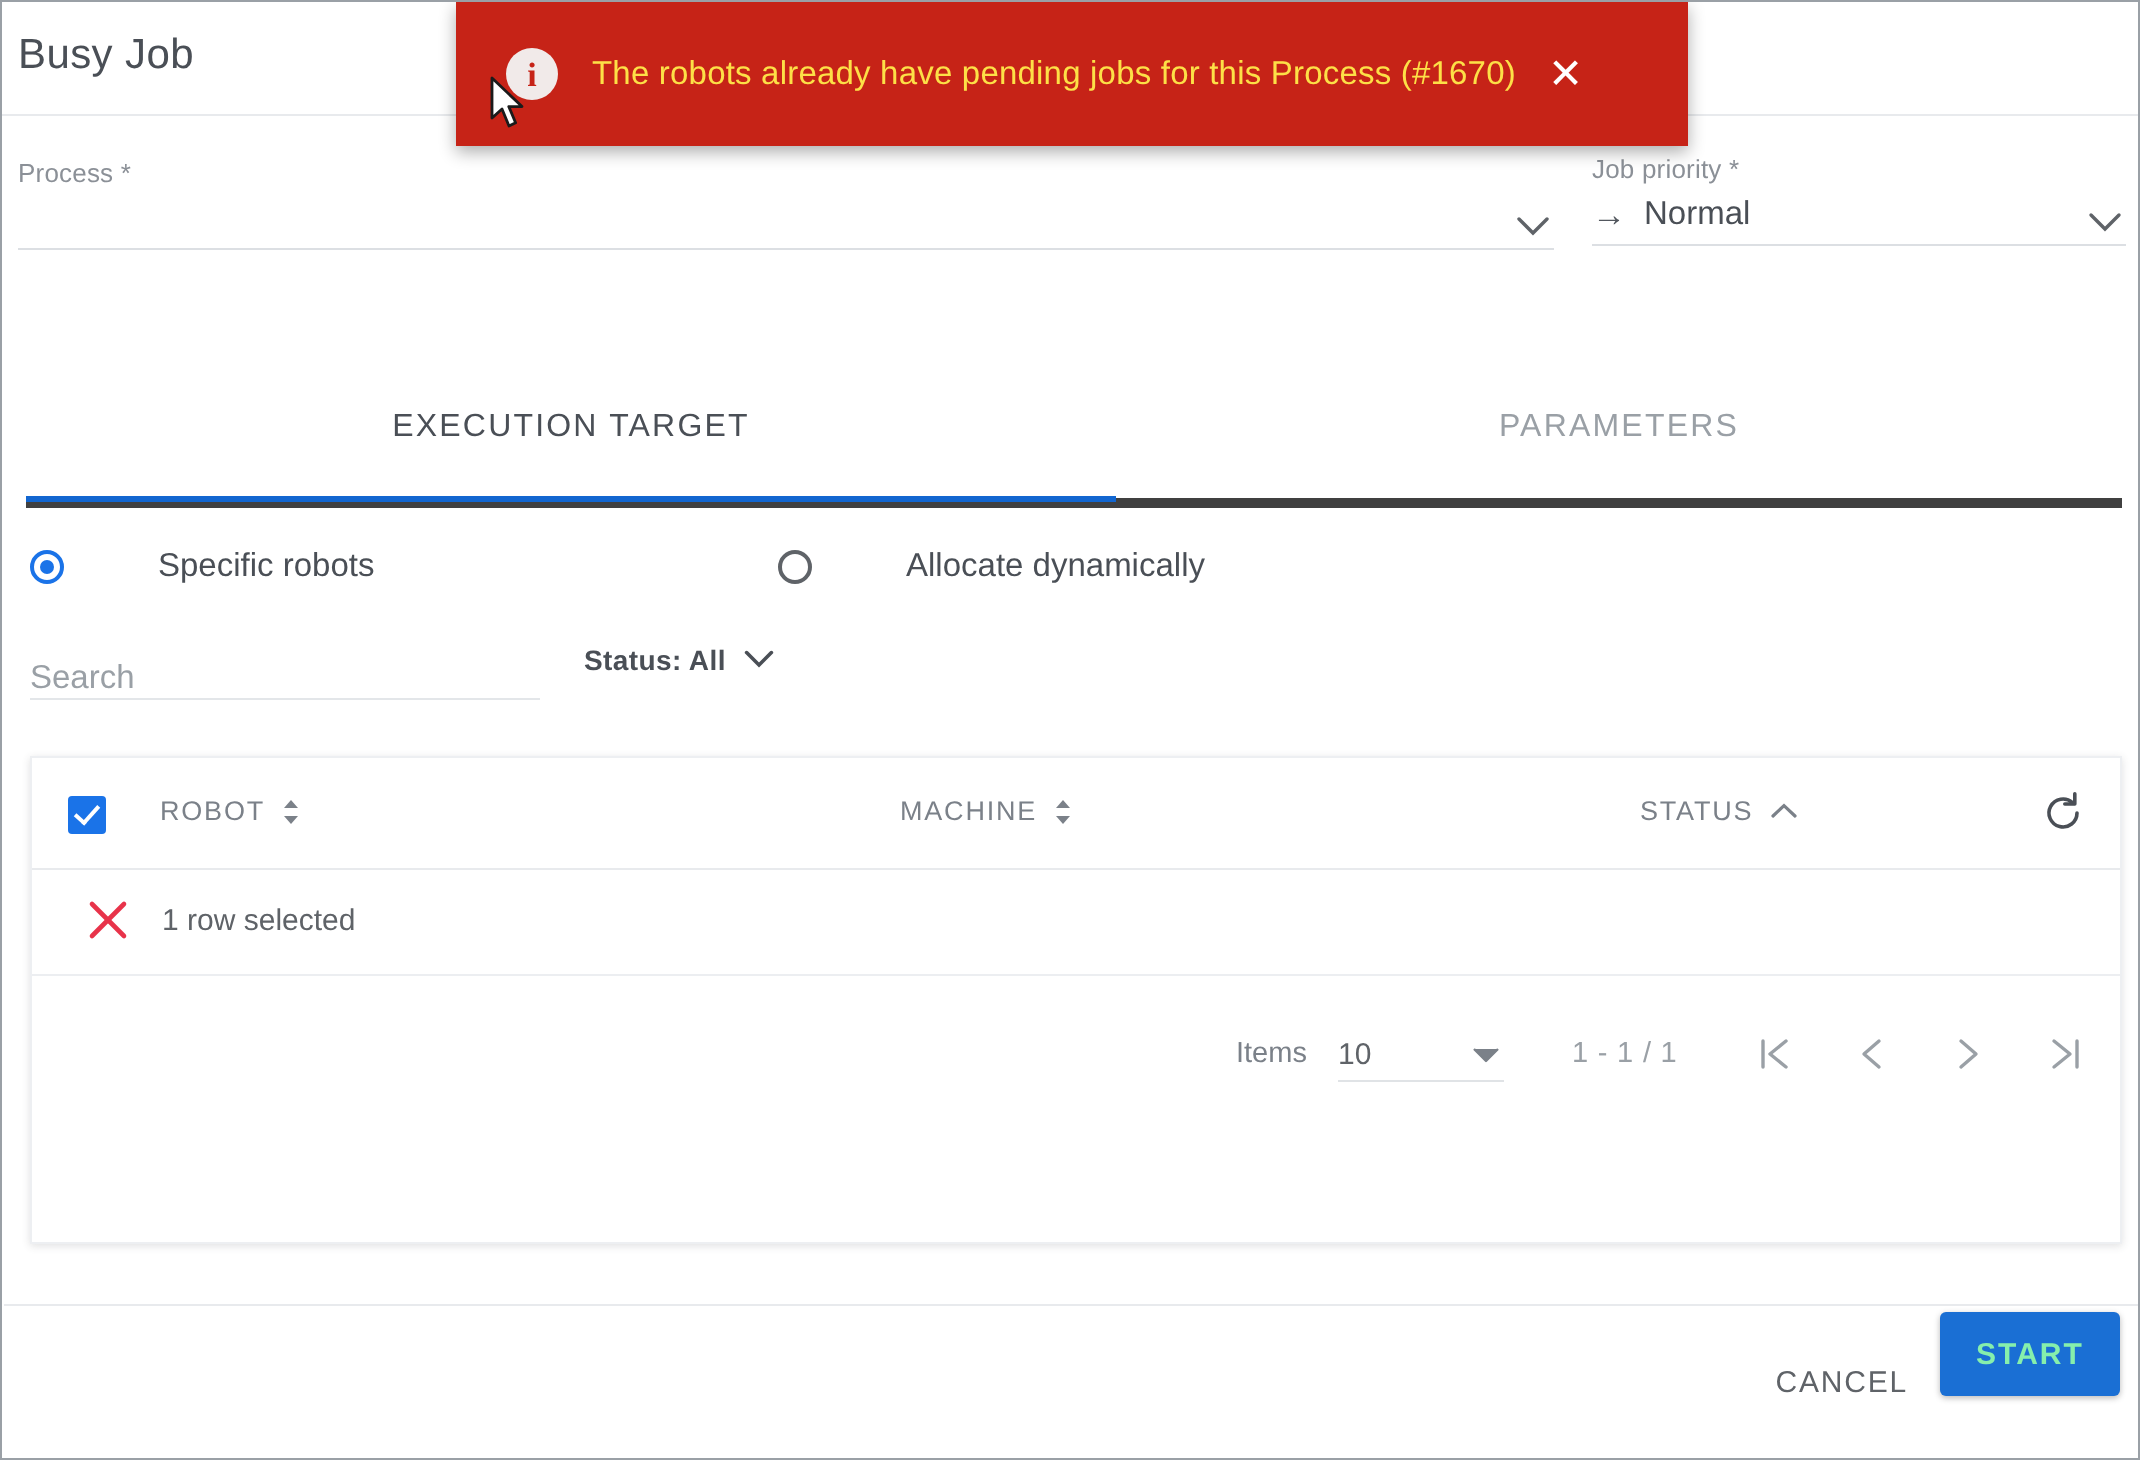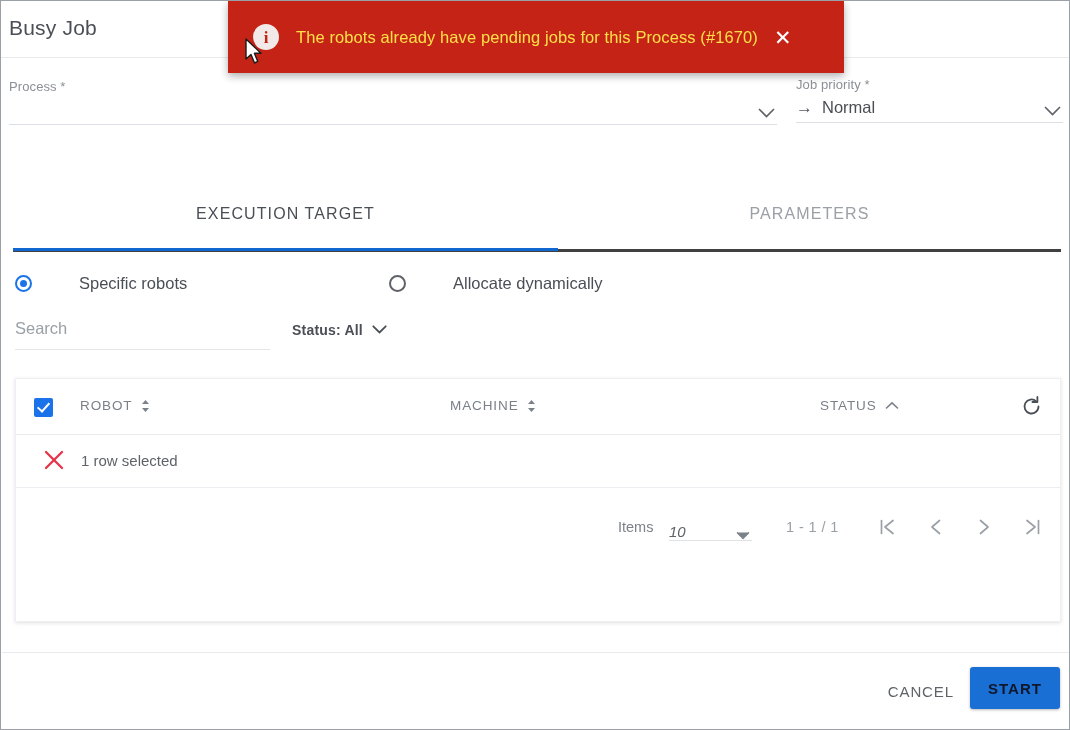--- a/index.html
+++ b/index.html
@@ -144,7 +144,7 @@
     top: 192px;
     width: 1048px;
     height: 56px;
-    border-bottom: 3px solid #404040;
+    border-bottom: 5px solid #404040;
   }
   .tab {
     position: absolute;

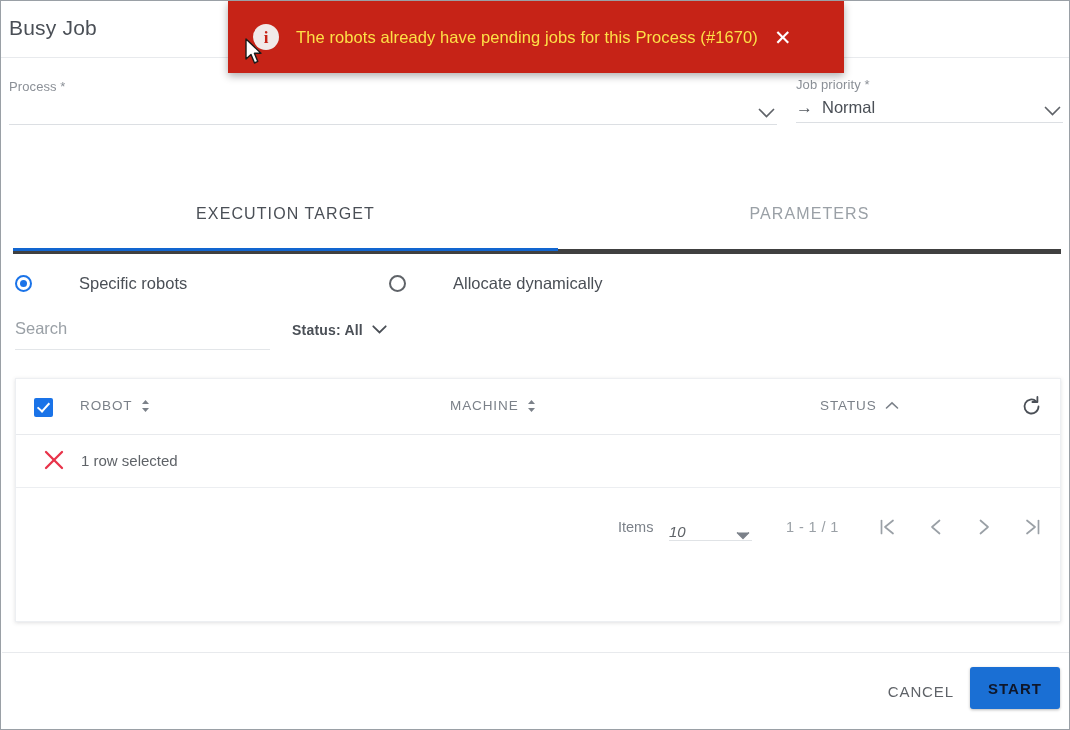--- a/index.html
+++ b/index.html
@@ -229,7 +229,7 @@
     height: 30px;
     border-bottom: 1px solid #e3e6e9;
     display: flex;
-    align-items: flex-start;
+    align-items: flex-end;
     gap: 46px;
   }
   #search-input {

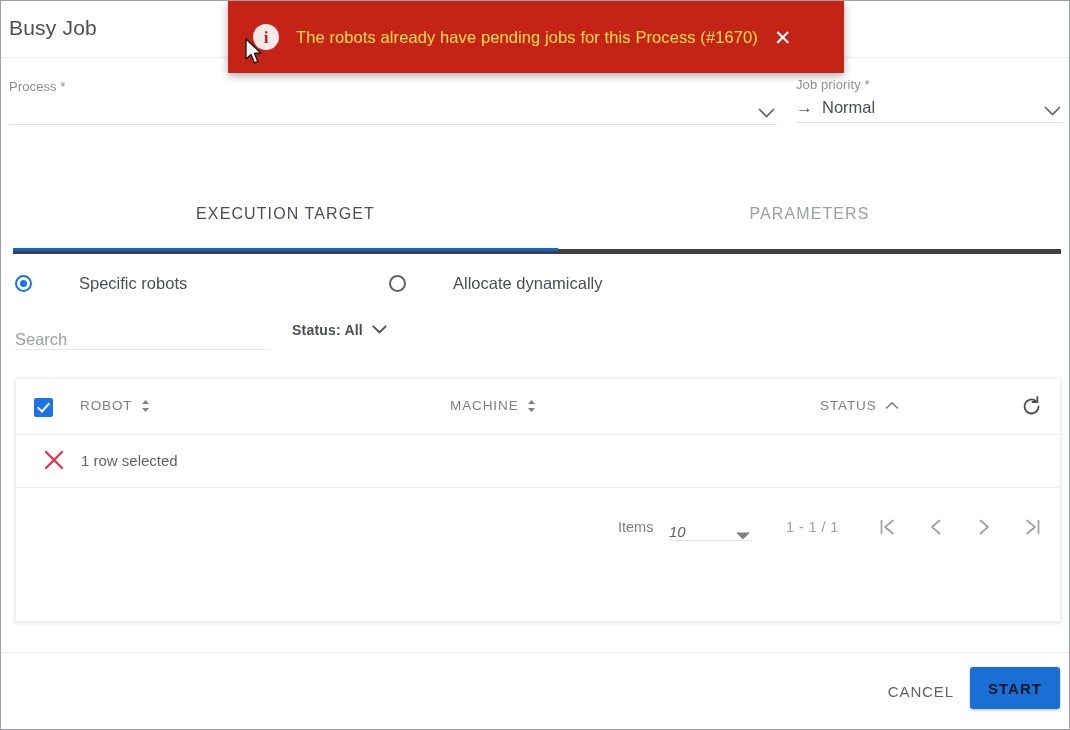--- a/index.html
+++ b/index.html
@@ -397,9 +397,8 @@
     height: 26px;
     border-bottom: 1px solid #e0e3e6;
     display: flex;
-    align-items: flex-end;
-    cursor: pointer;
-    font-style: italic;
+    align-items: center;
+    cursor: pointer;
   }
   #items-value { font-size: 15px; color: #5f6368; }
   #items-chevron { margin-left: auto; margin-right: 2px; }

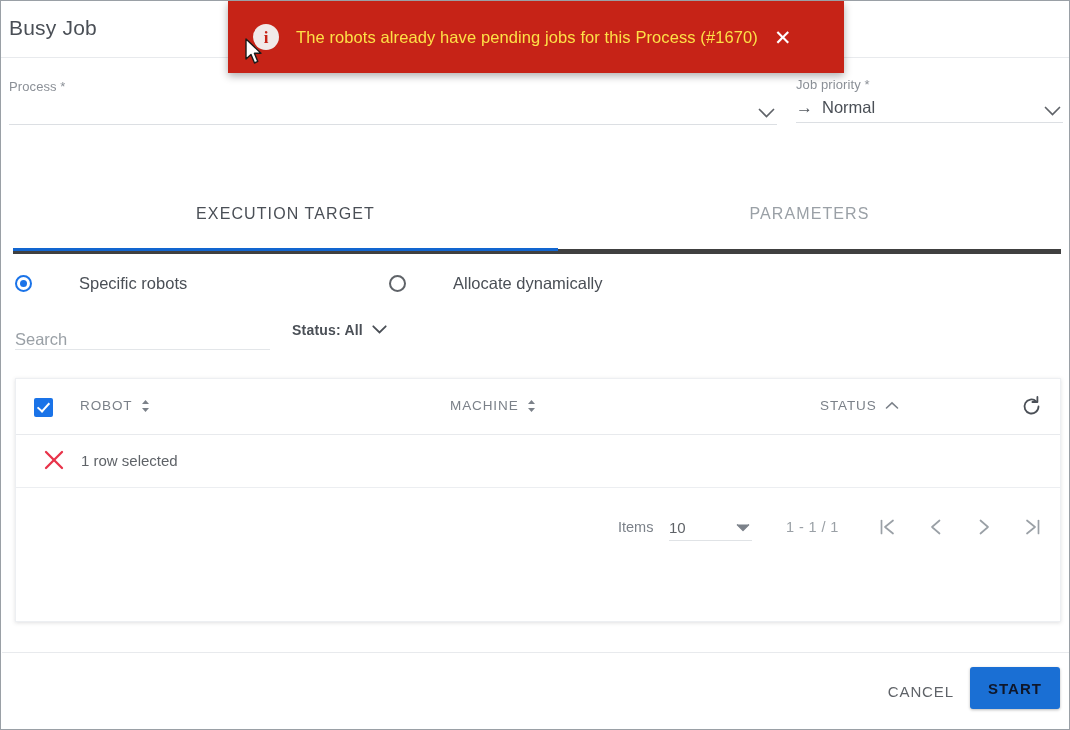--- a/index.html
+++ b/index.html
@@ -451,13 +451,13 @@
   #start-button {
     position: absolute;
     right: 10px;
-    top: 14px;
+    top: 3px;
     width: 90px;
     height: 42px;
     background: #1a6fd4;
     border: none;
     border-radius: 3px;
-    color: #0f172a;
+    color: #86efac;
     font-family: "Liberation Sans", sans-serif;
     font-size: 15px;
     font-weight: bold;

